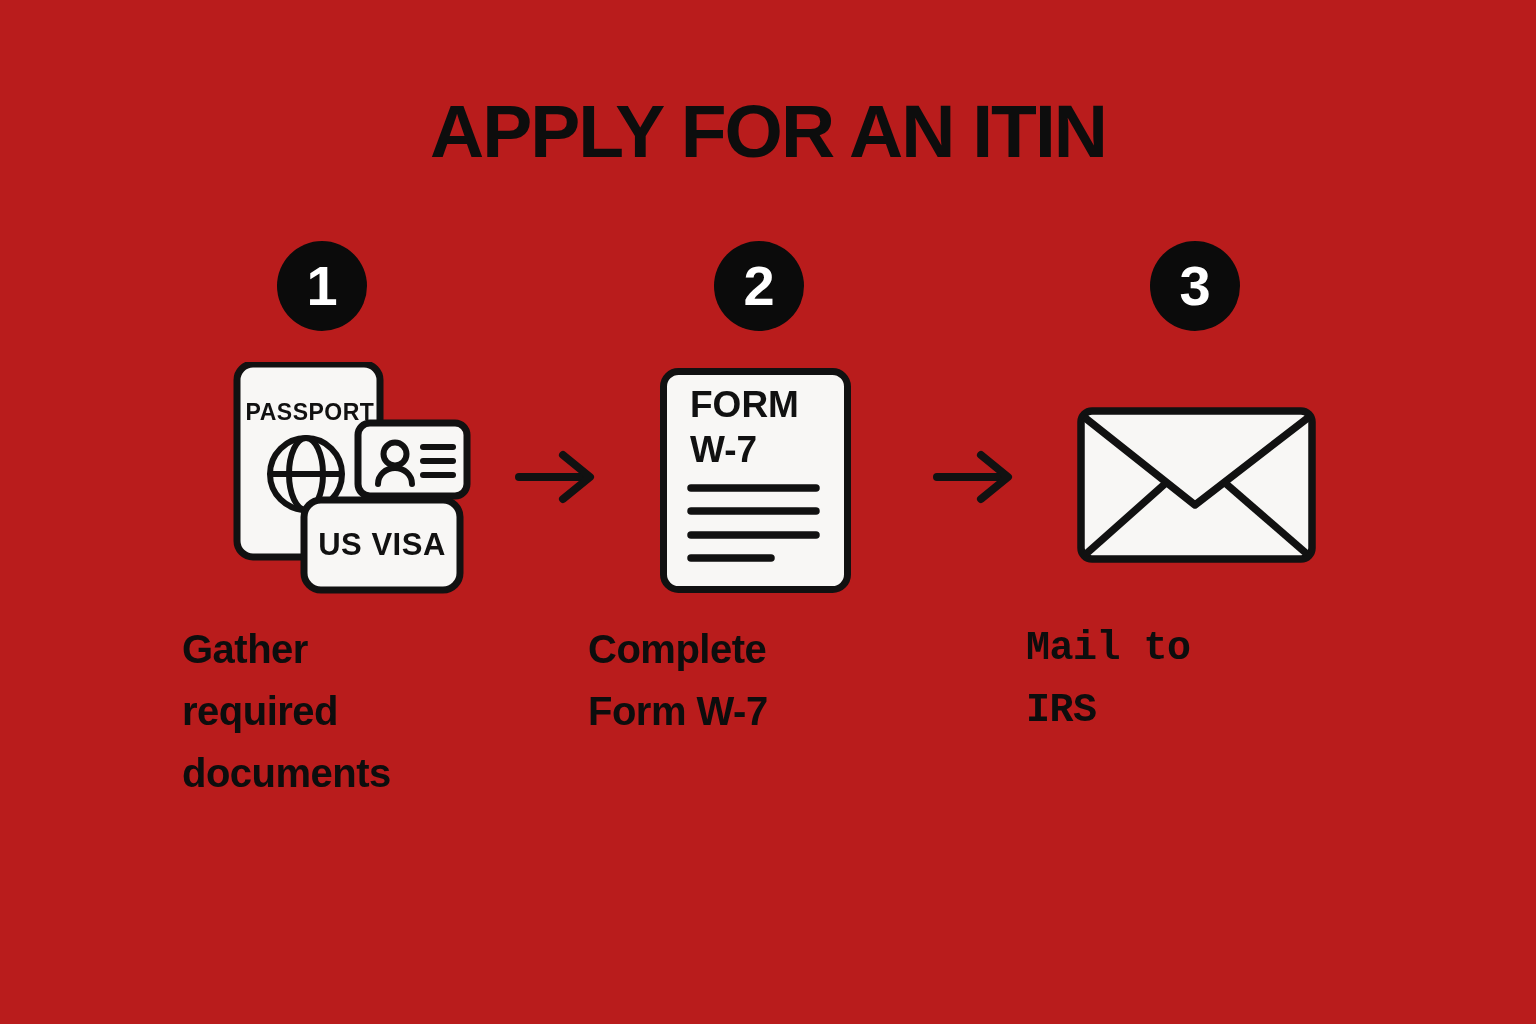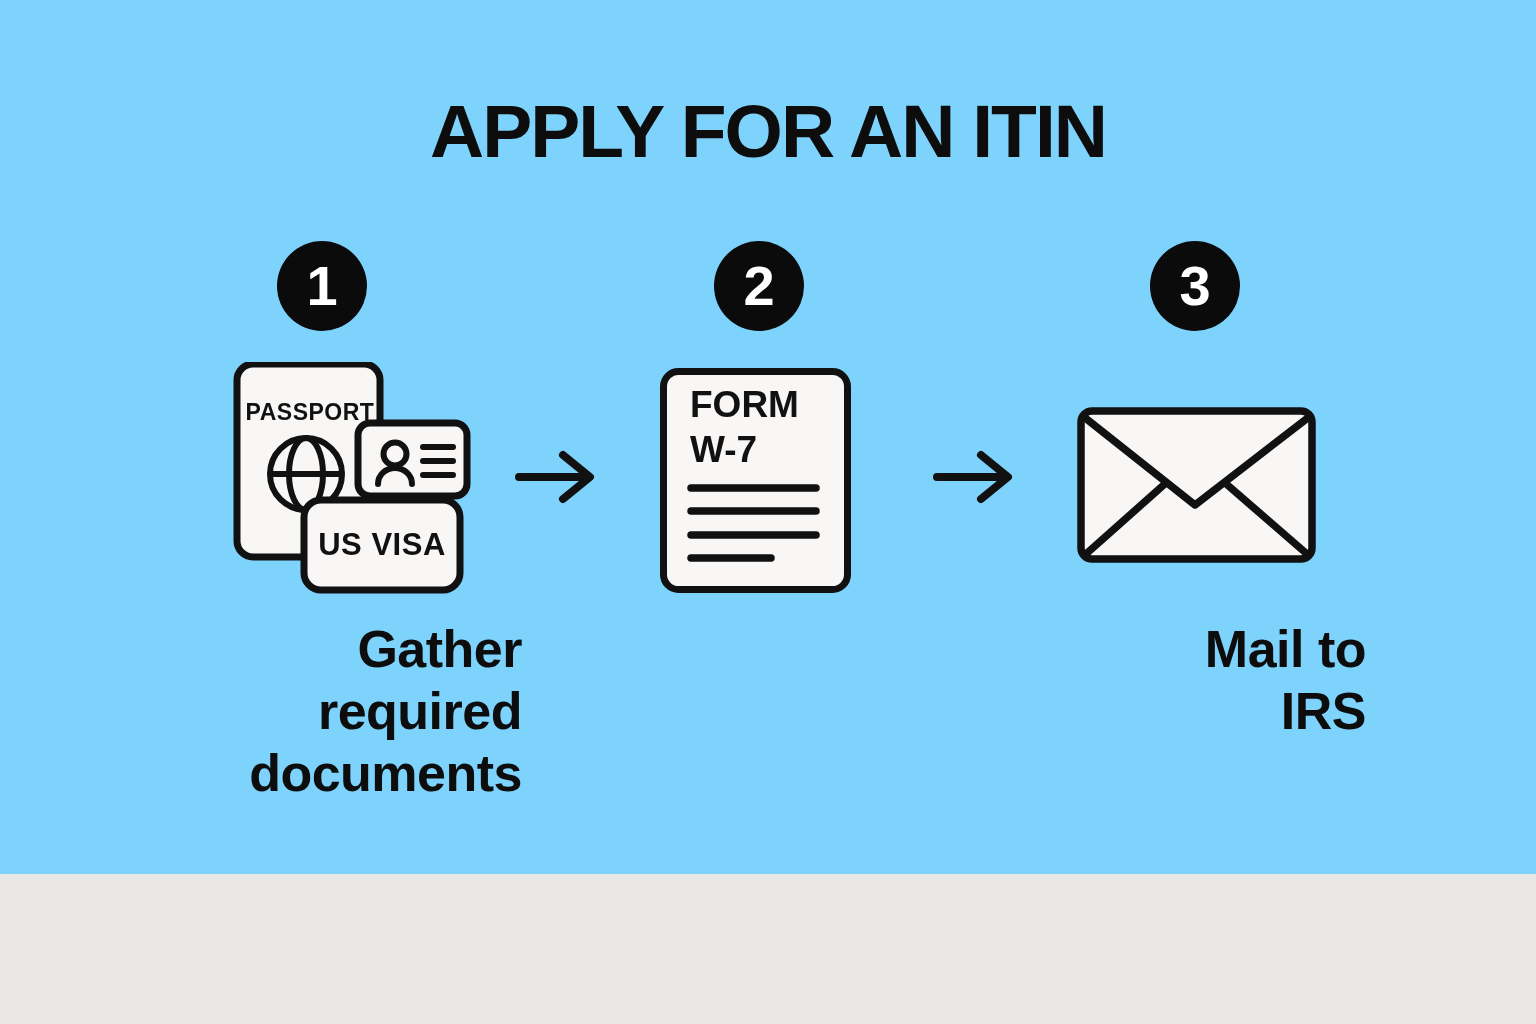--- a/index.html
+++ b/index.html
@@ -6,8 +6,8 @@
   .canvas {
     position: relative;
     width: 1536px;
-    height: 874px;
-    background: #7dd3fc;
+    height: 1024px;
+    background: #b91c1c;
     font-family: "Liberation Sans", sans-serif;
     color: #0d0d0d;
     overflow: hidden;

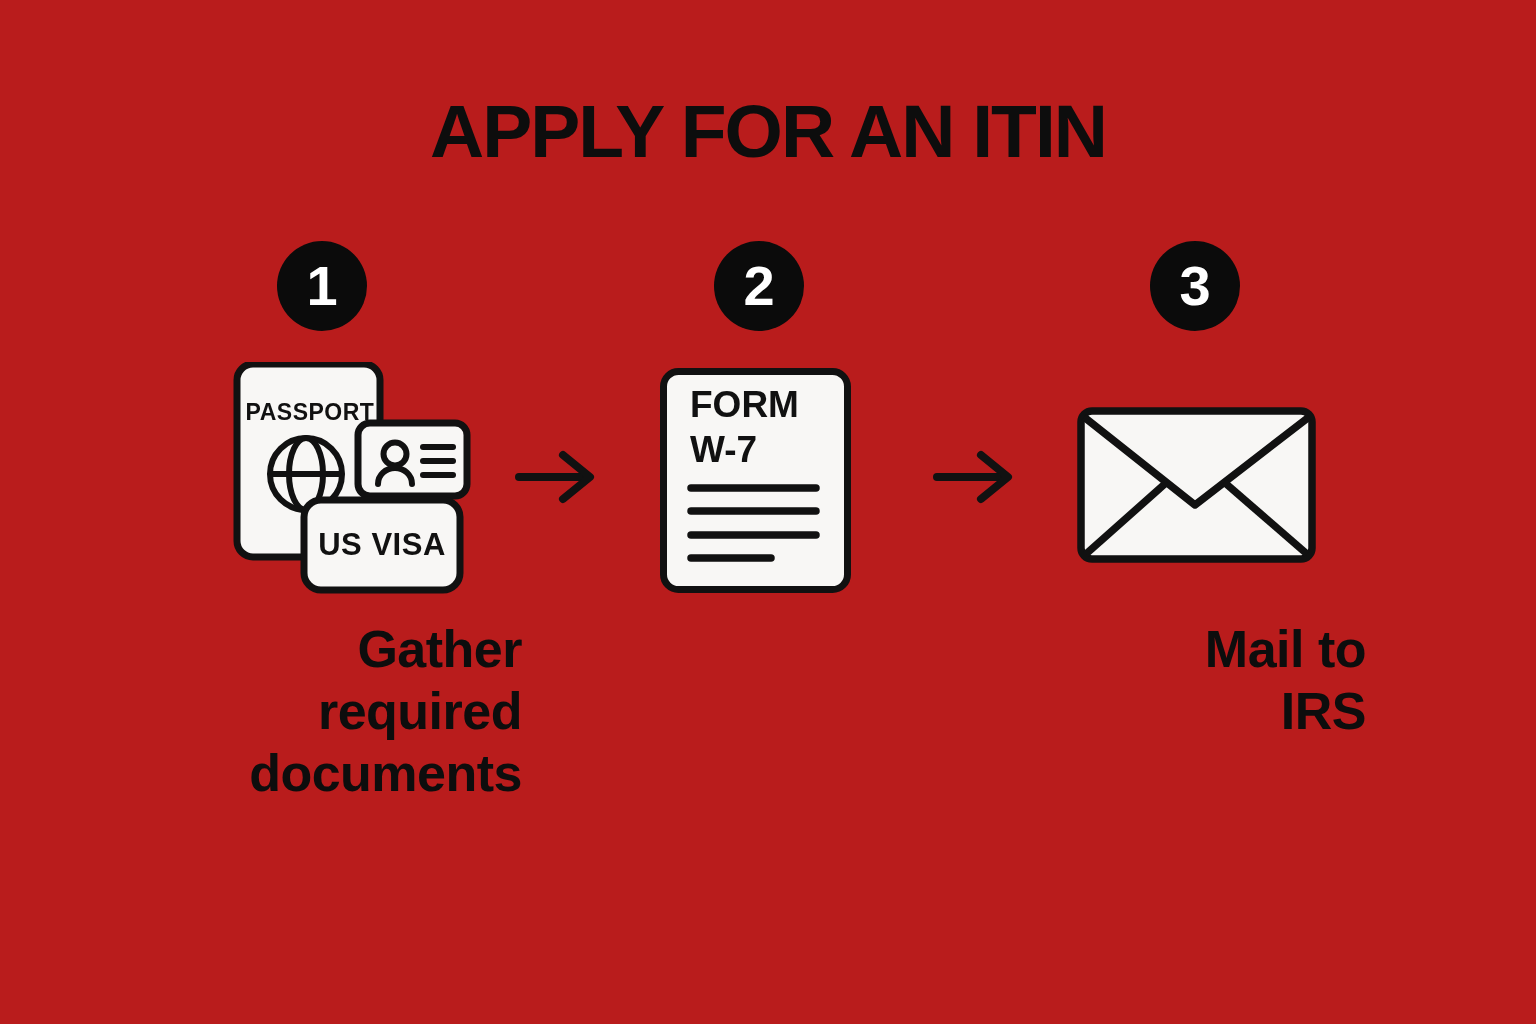--- a/index.html
+++ b/index.html
@@ -47,8 +47,8 @@
     position: absolute;
     top: 618px;
     width: 340px;
-    text-align: right;
-    font-size: 52px;
+    text-align: left;
+    font-size: 40px;
     line-height: 62px;
     font-weight: 700;
     letter-spacing: -0.5px;

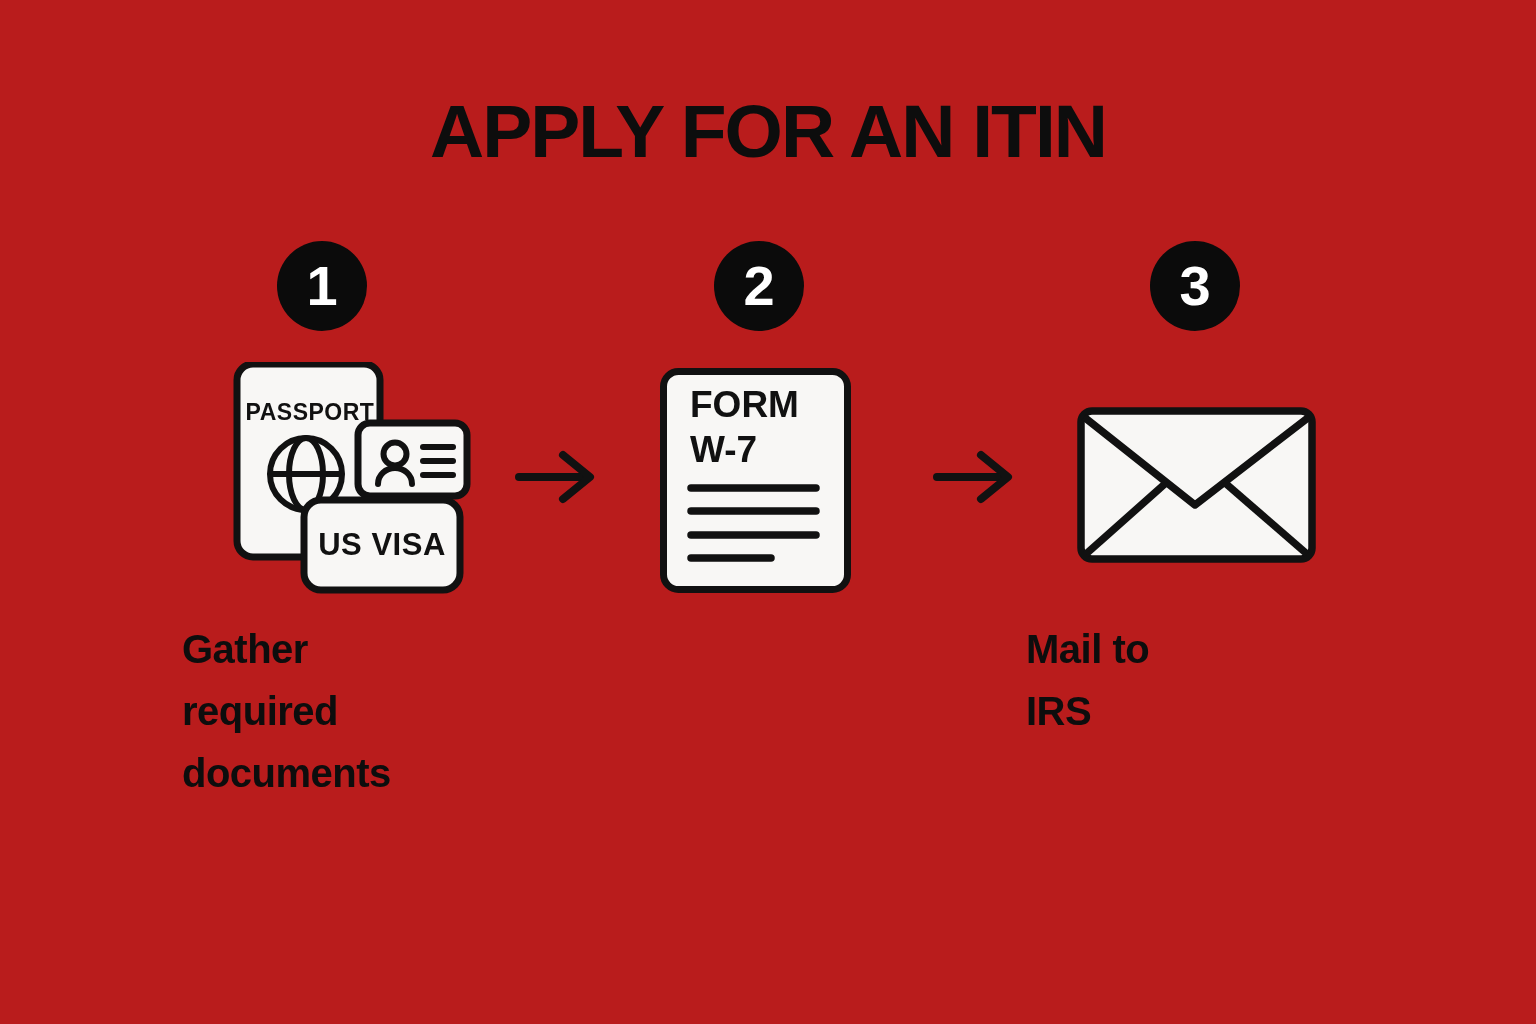--- a/index.html
+++ b/index.html
@@ -137,6 +137,8 @@
   <div class="caption caption-1">Gather
 required
 documents</div>
+  <div class="caption caption-2">Complete
+Form W-7</div>
   <div class="caption caption-3">Mail to
 IRS</div>
 

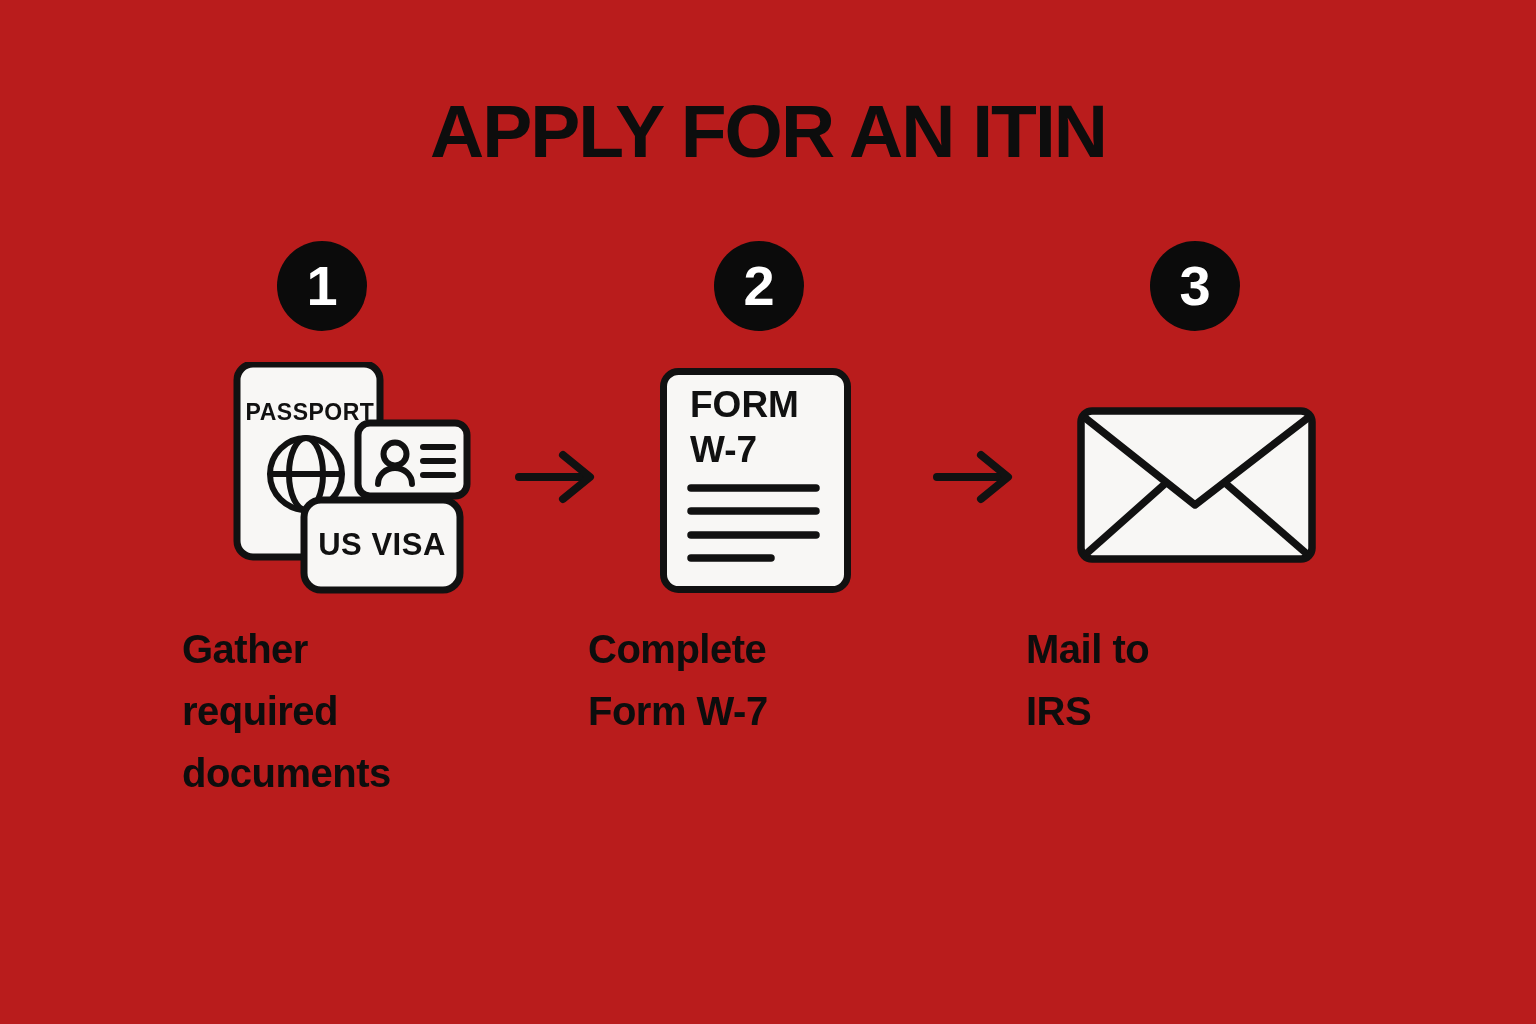--- a/index.html
+++ b/index.html
@@ -56,7 +56,7 @@
   }
   .caption-1 { left: 182px; }
   .caption-2 { left: 588px; }
-  .caption-3 { left: 1026px; }
+  .caption-3 { left: 1026px; font-family: Liberation Mono, monospace; }
   .footer {
     position: absolute;
     top: 860px; left: 0; right: 0;

